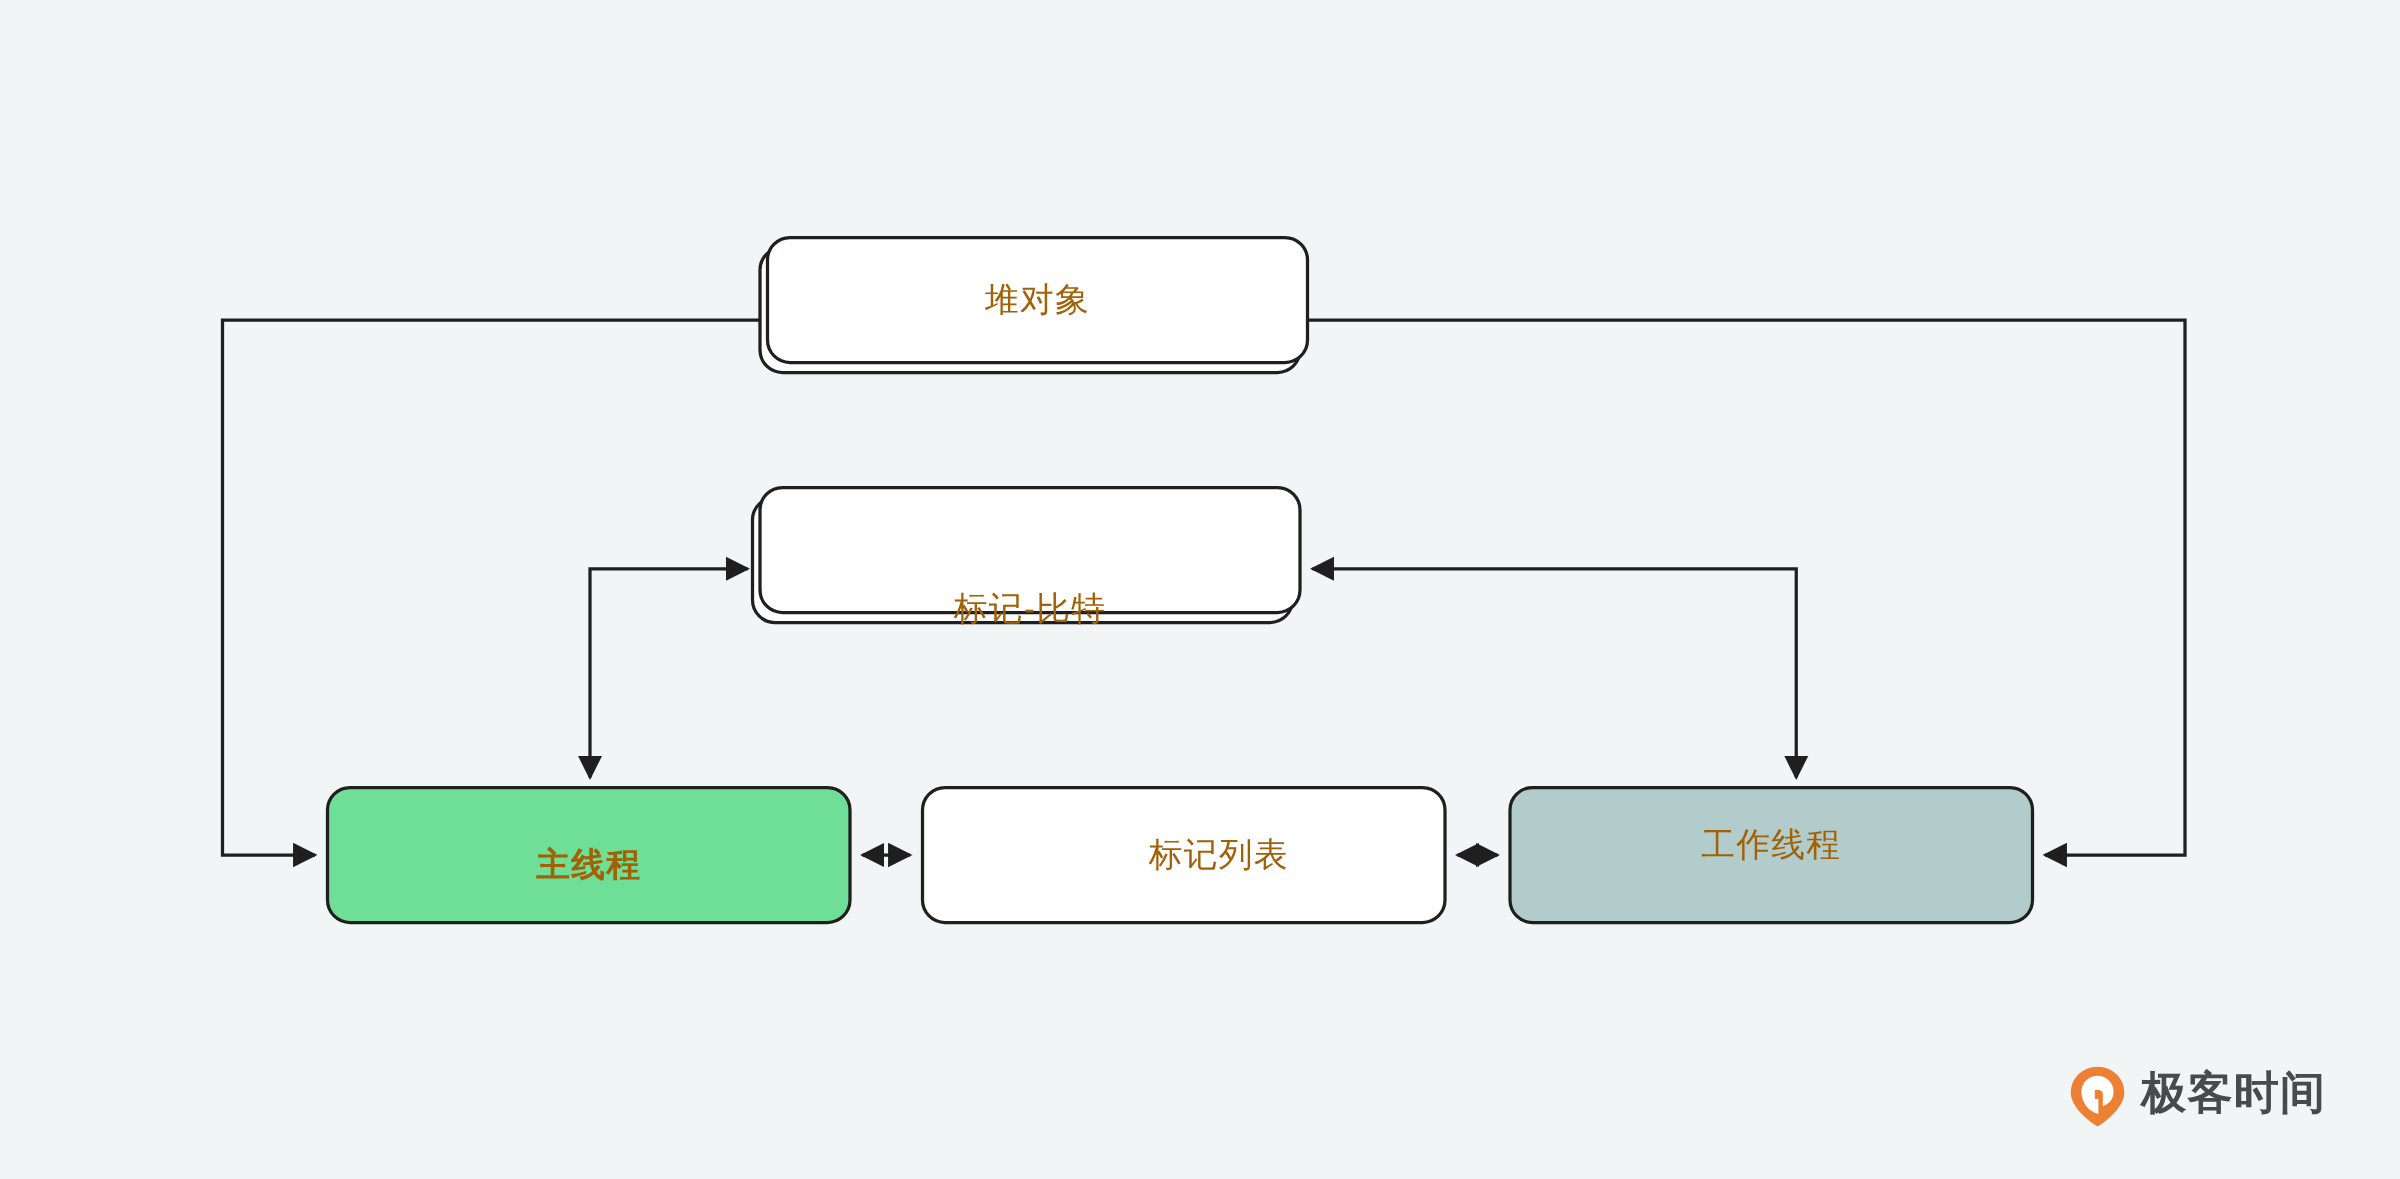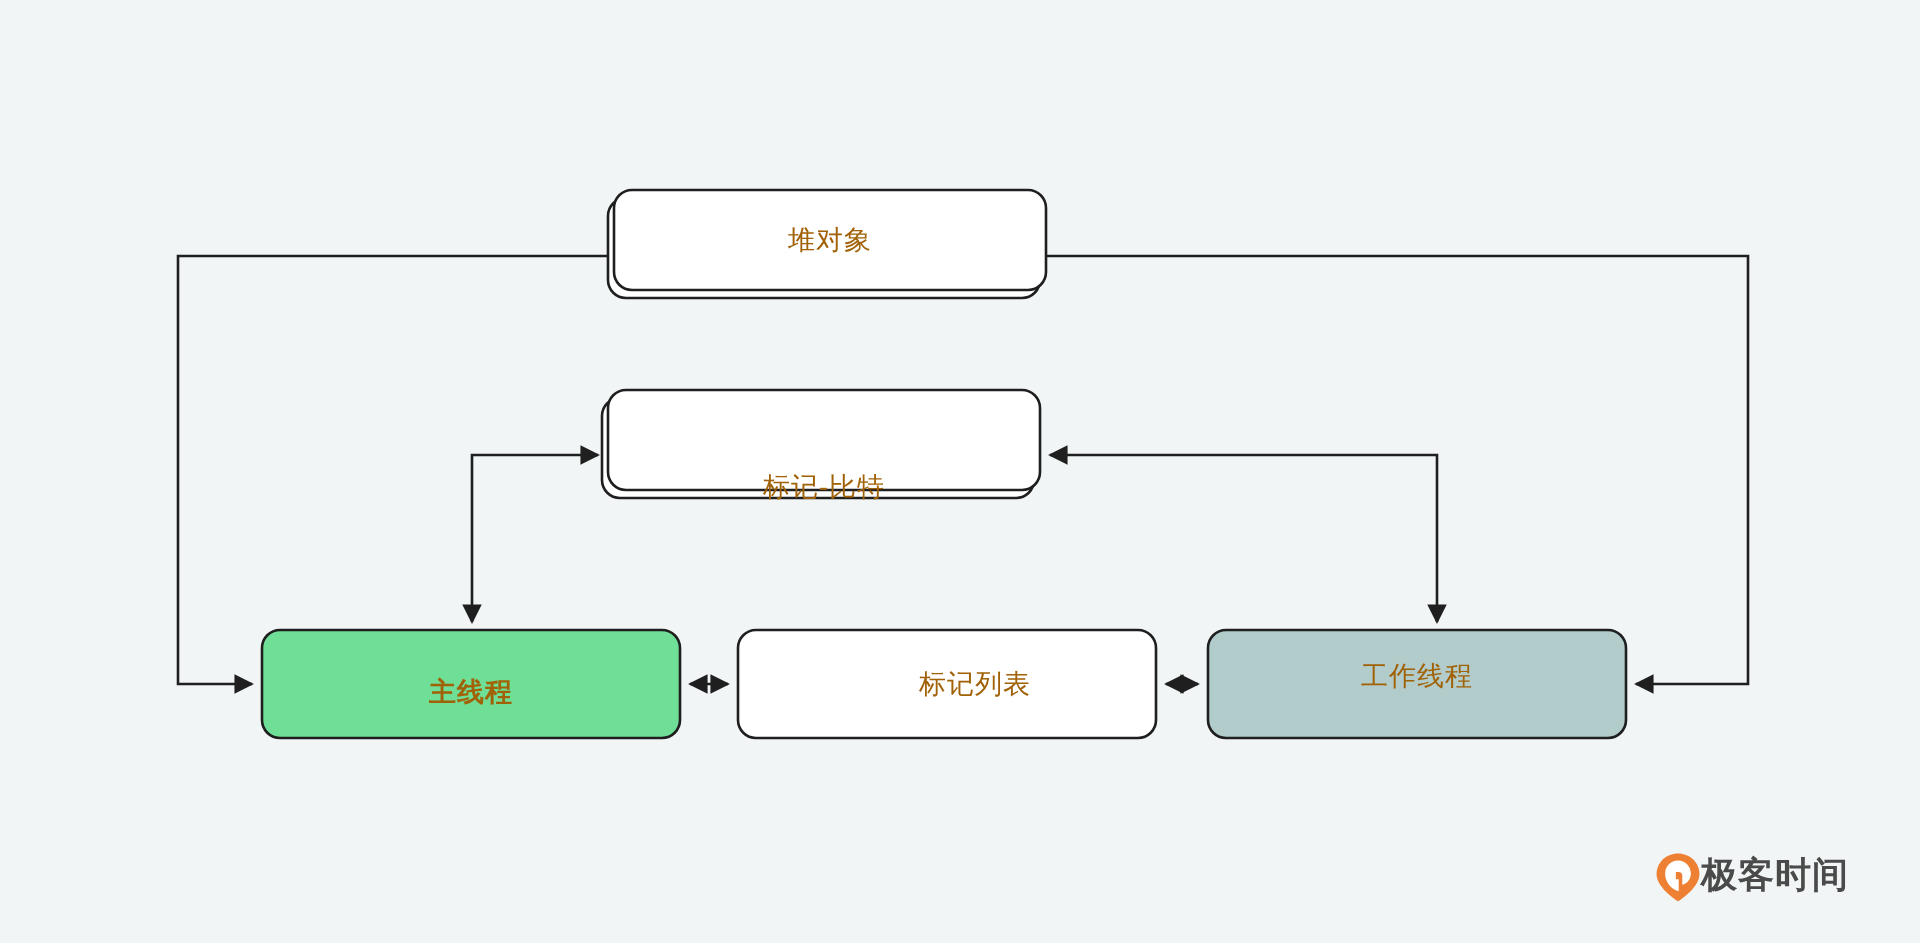--- a/index.html
+++ b/index.html
@@ -42,6 +42,7 @@
     top: 852px;
     display: flex;
     align-items: center;
+    gap: 12px;
   }
   .brand-mark {
     width: 46px;

